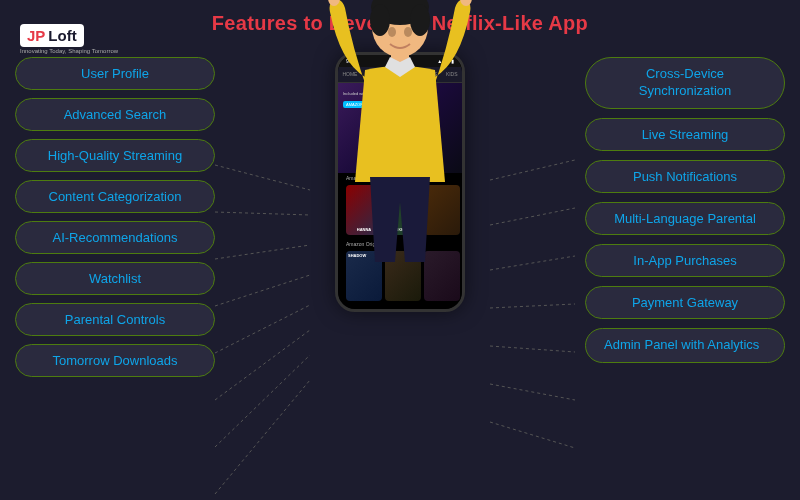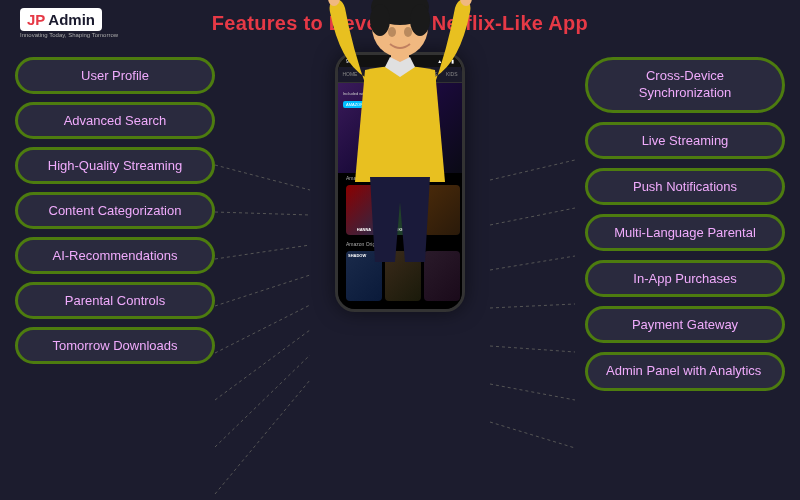--- a/index.html
+++ b/index.html
@@ -29,7 +29,7 @@
     .logo {
       position: absolute;
       left: 20px;
-      top: 8px;
+      top: 24px;
       display: flex;
       flex-direction: column;
       align-items: flex-start;

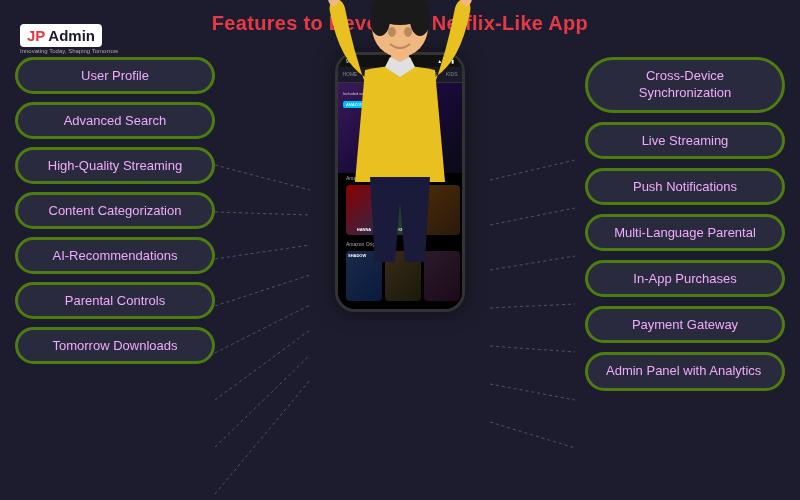--- a/index.html
+++ b/index.html
@@ -243,7 +243,7 @@
     <div class="logo">
       <div class="logo-box">
         <span class="logo-jp">JP</span>
-        <span class="logo-loft">Admin</span>
+        <span class="logo-loft">Loft</span>
       </div>
       <span class="logo-tagline">Innovating Today, Shaping Tomorrow</span>
     </div>

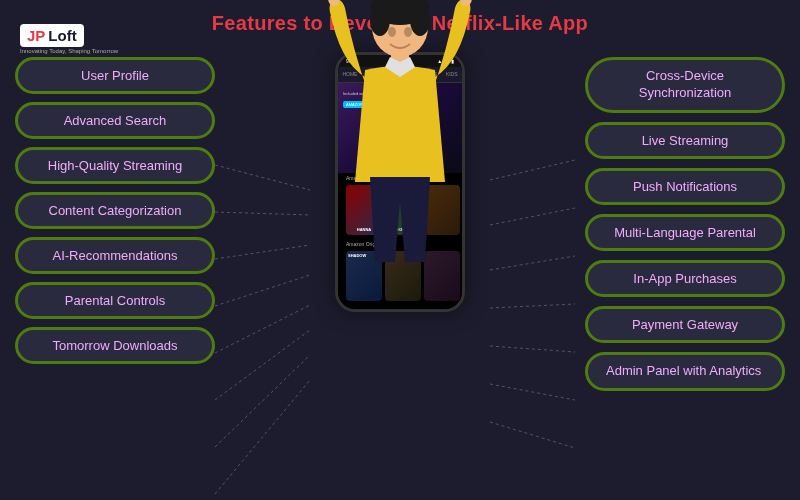--- a/index.html
+++ b/index.html
@@ -84,10 +84,10 @@
     }
     .feature-pill {
       background: #2a2a3e;
-      border: 3px solid #4d7c0f;
+      border: 1px solid #4d7c0f;
       border-radius: 30px;
       padding: 8px 18px;
-      color: #f0abfc;
+      color: #0ea5e9;
       font-size: 13px;
       font-weight: 500;
       text-align: center;

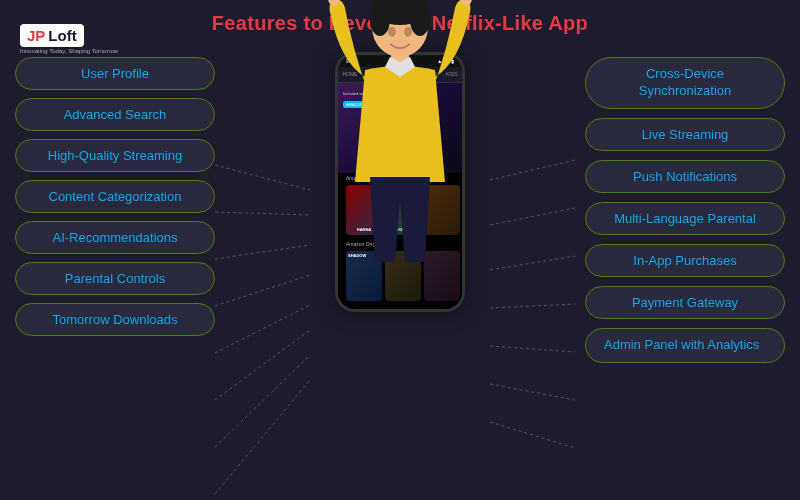--- a/index.html
+++ b/index.html
@@ -278,6 +278,7 @@
       <div class="feature-pill">High-Quality Streaming</div>
       <div class="feature-pill">Content Categorization</div>
       <div class="feature-pill">AI-Recommendations</div>
+      <div class="feature-pill">Watchlist</div>
       <div class="feature-pill">Parental Controls</div>
       <div class="feature-pill">Tomorrow Downloads</div>
     </div>

